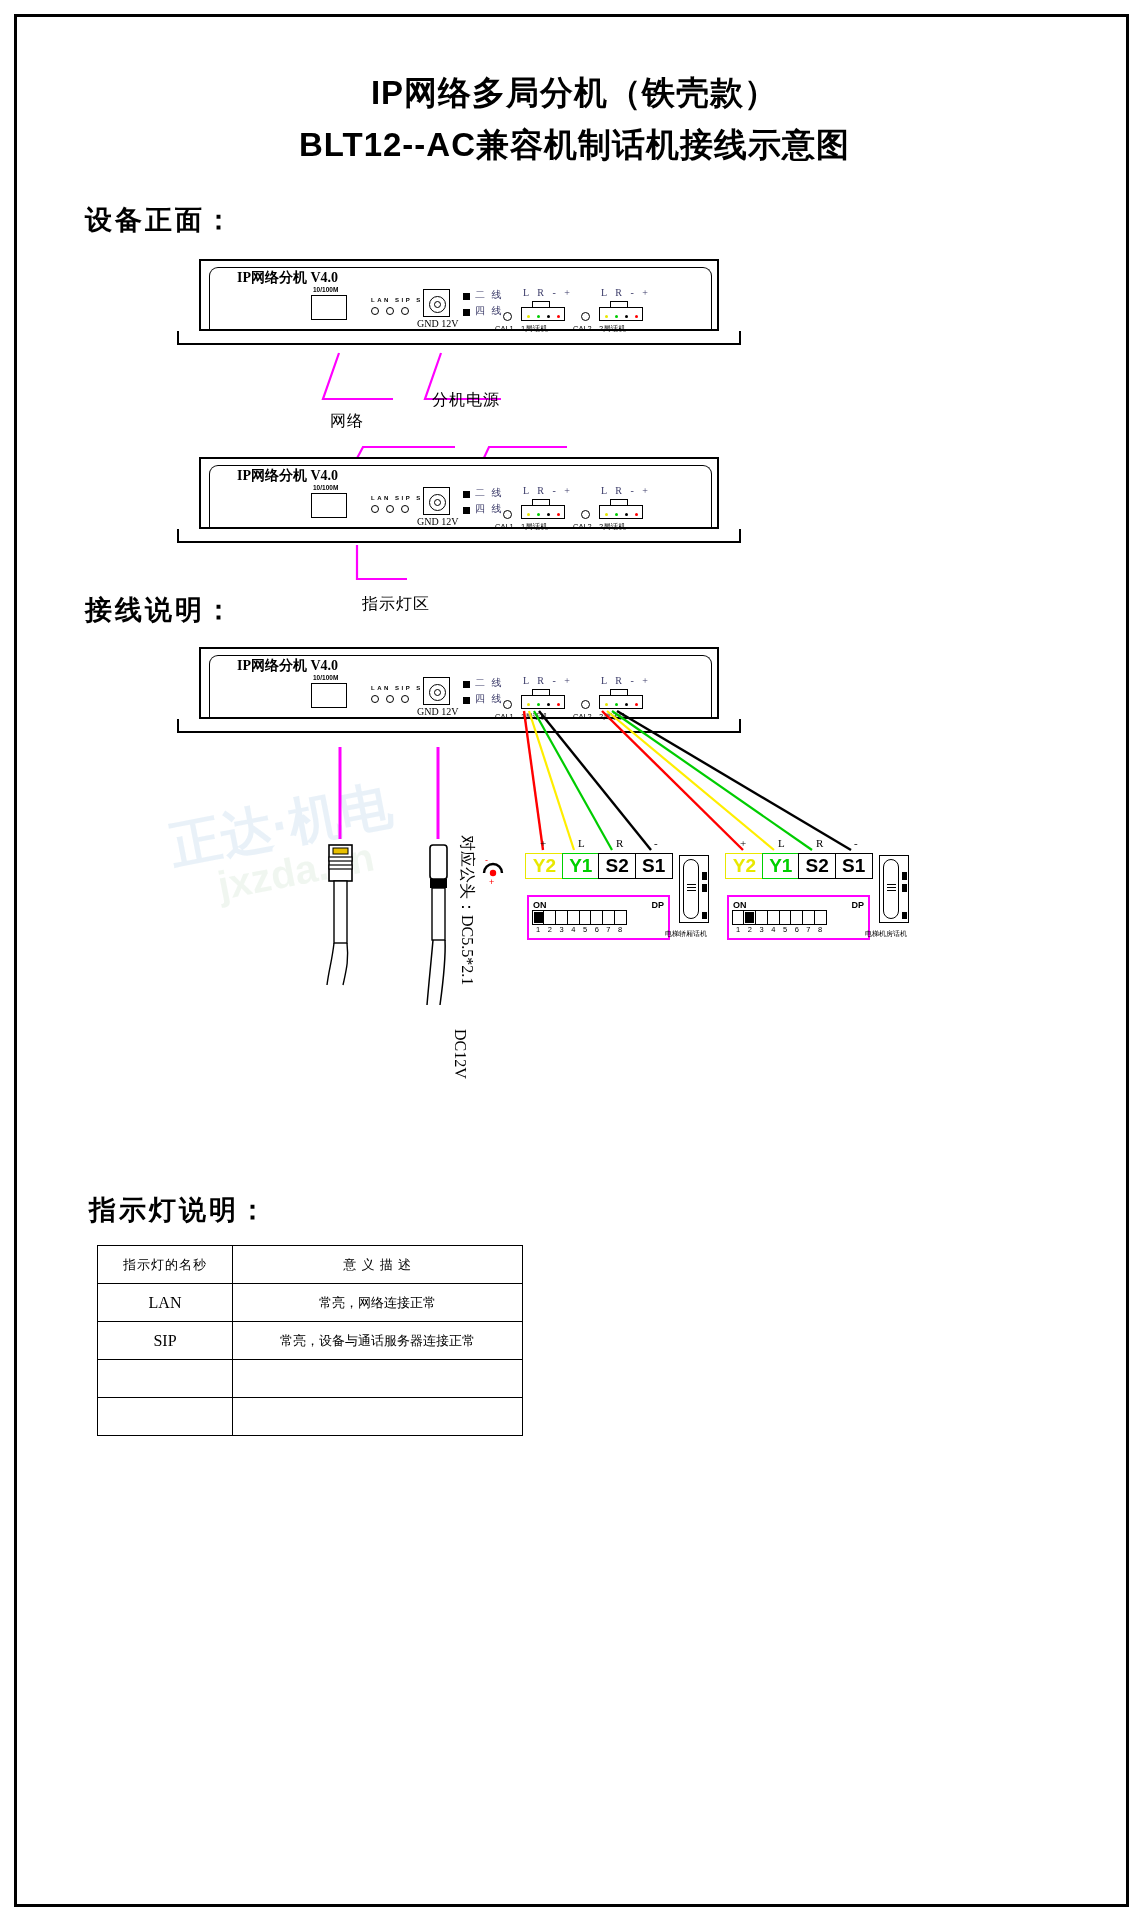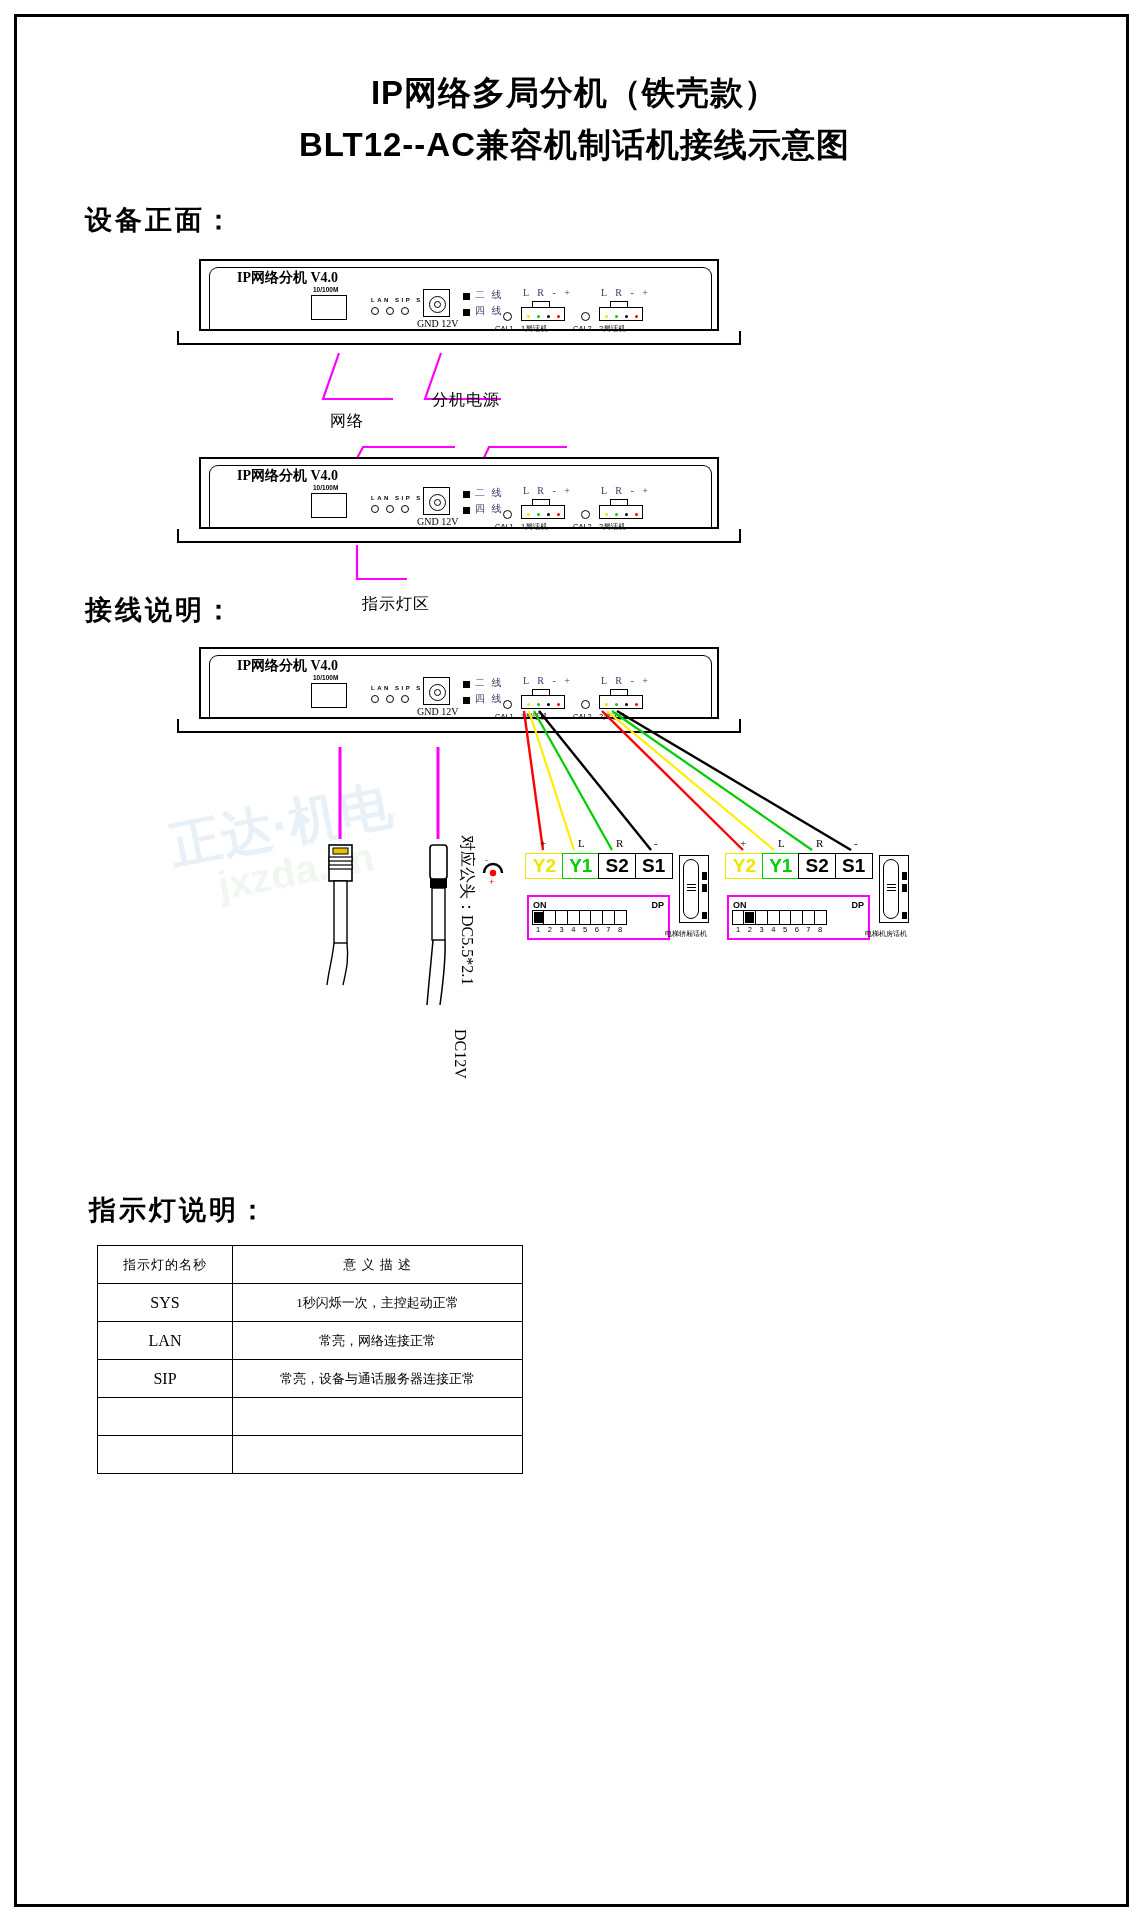--- a/index.html
+++ b/index.html
@@ -565,10 +565,6 @@
           <tr class="hdr">
       <td class="c1">指示灯的名秒</td>
       <td class="c2">意  义  描  述</td>
-    </tr>
-    <tr>
-      <td class="c1 code">SYS</td>
-      <td class="c2">1秒闪烁一次，主控起动正常</td>
     </tr>
     <tr>
       <td class="c1 code">LAN</td>

